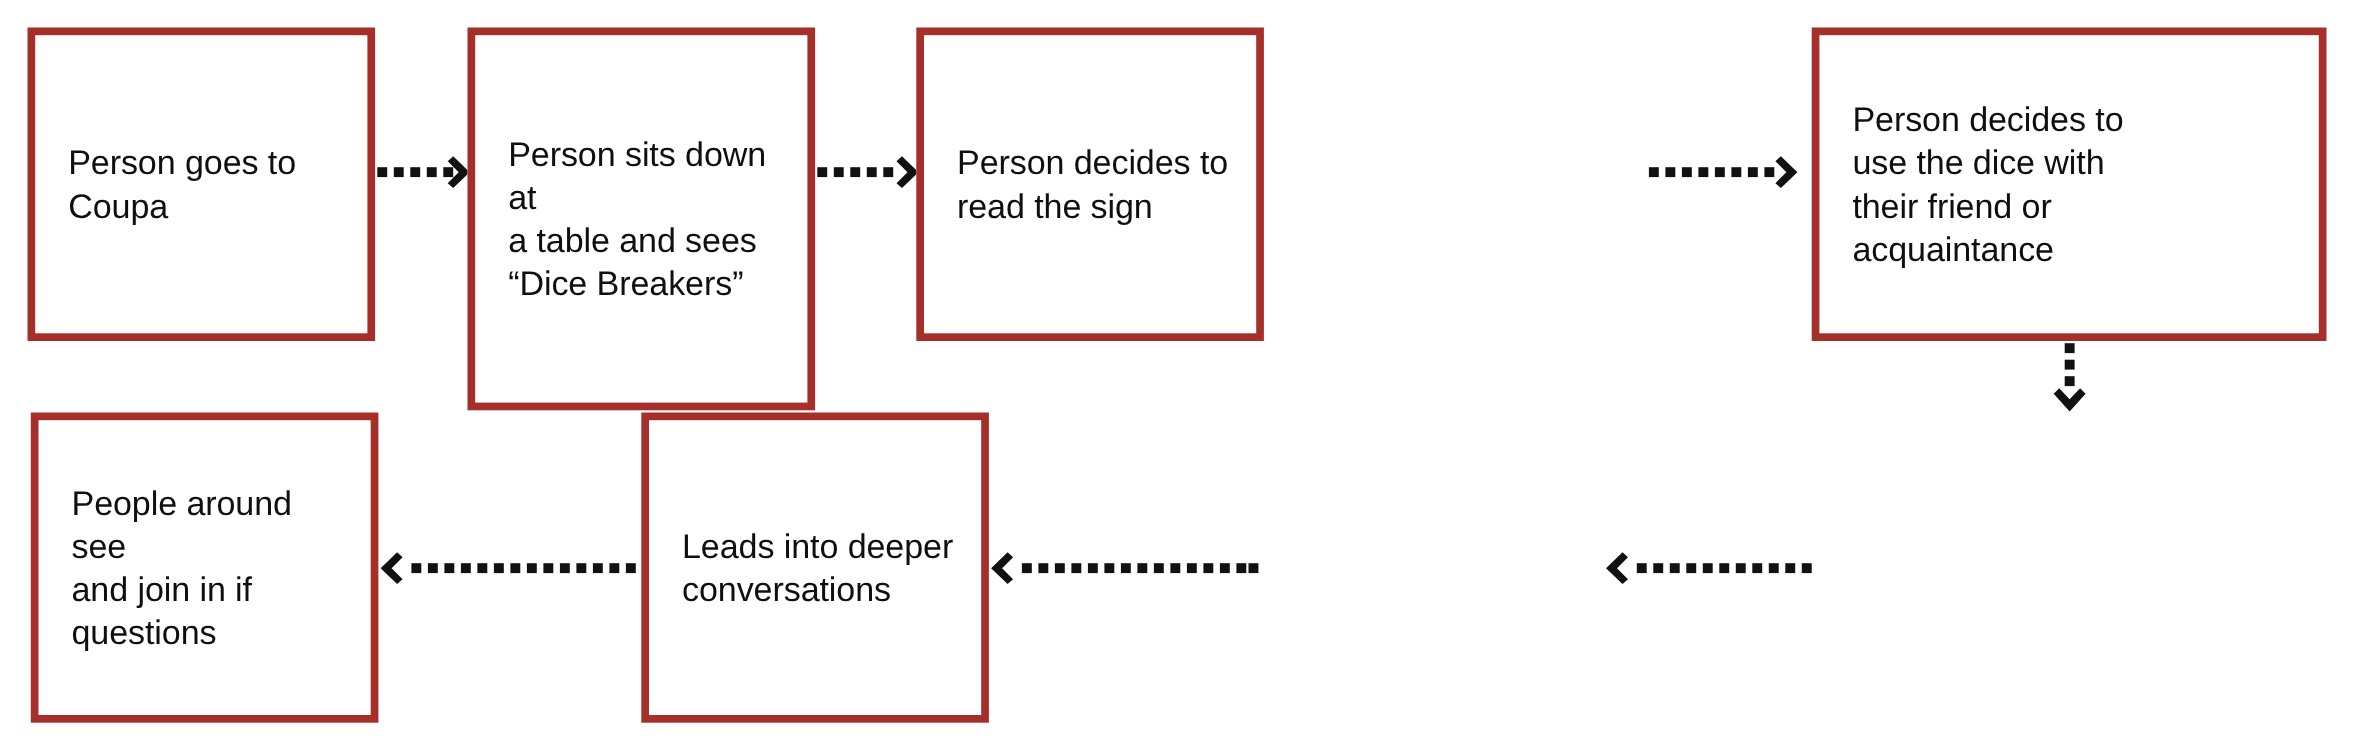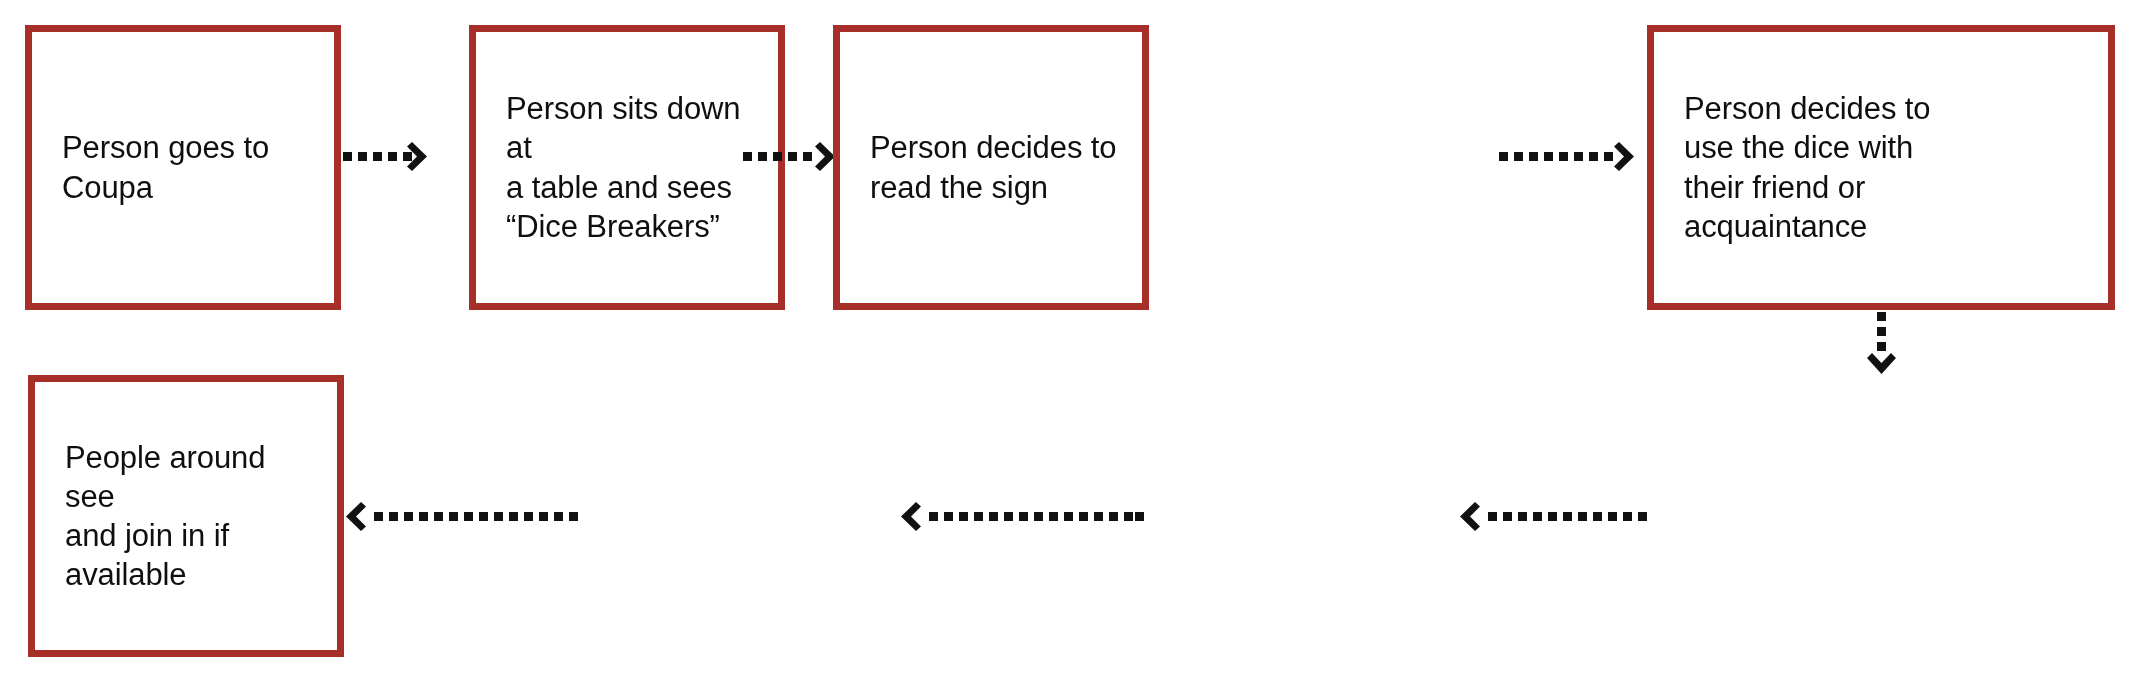--- a/index.html
+++ b/index.html
@@ -50,7 +50,7 @@
 
   
   #node-0 { left: 25px;   top: 25px;  width: 316px; height: 285px; }
-  #node-1 { left: 425px;  top: 25px;  width: 316px; height: 285px; margin-left: 44px; }
+  #node-1 { left: 425px;  top: 25px;  width: 316px; height: 348px; }
   #node-2 { left: 833px;  top: 25px;  width: 316px; height: 285px; }
   #node-3 { left: 1647px; top: 25px;  width: 468px; height: 285px; }
 

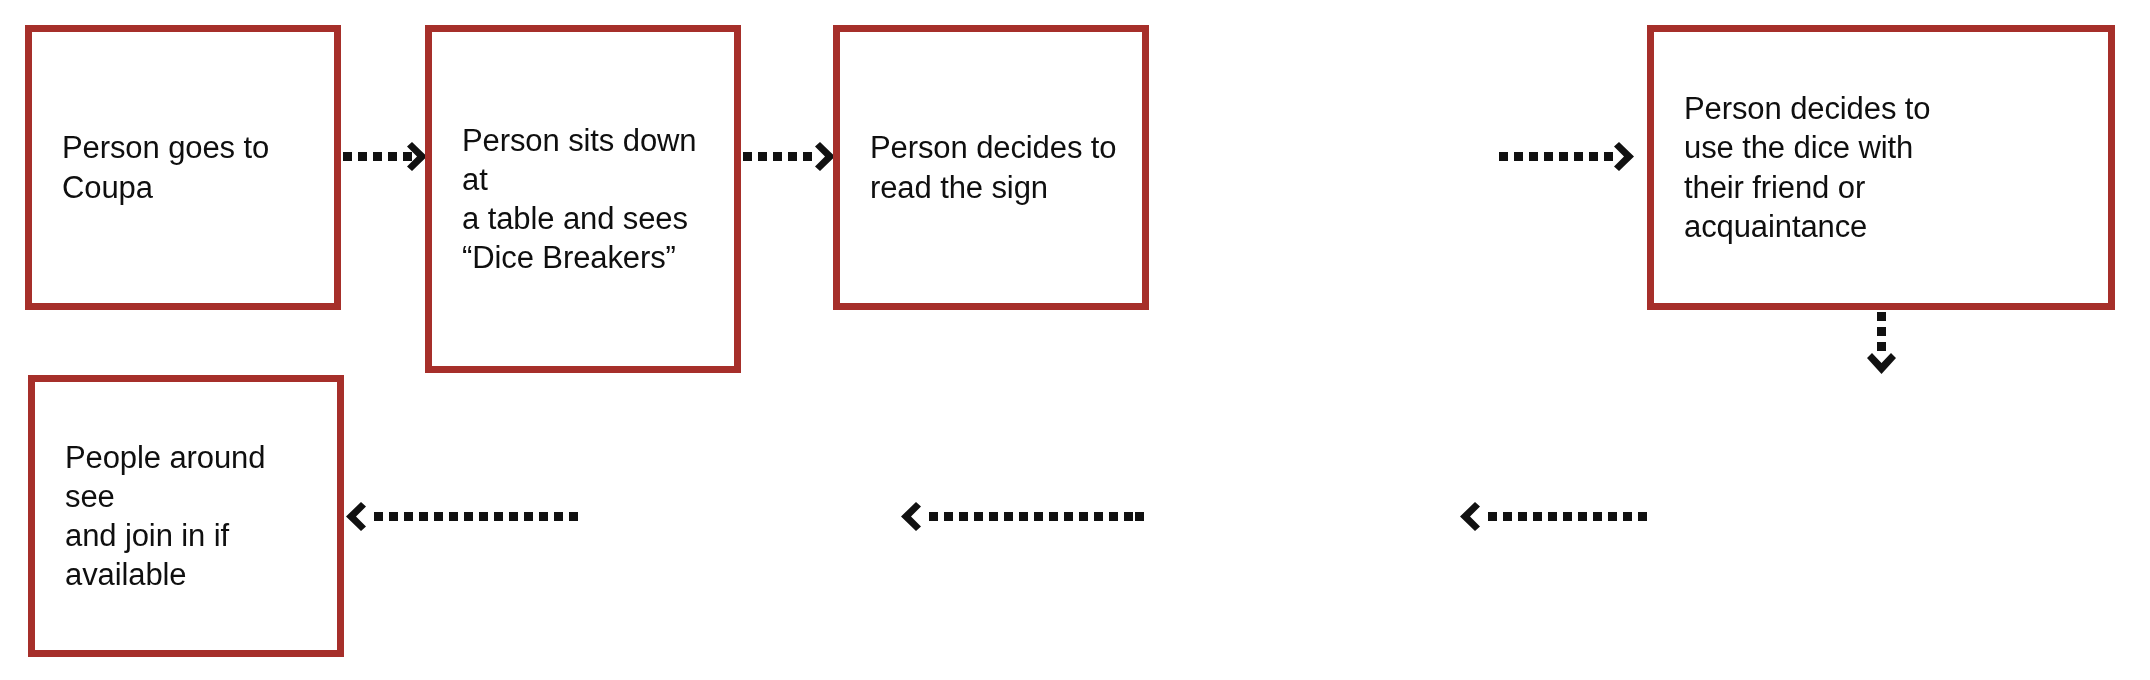--- a/index.html
+++ b/index.html
@@ -219,7 +219,7 @@
   <div class="node" id="node-7" style="--accent: #a62f2a;">
     <span class="node-label" style="color: rgb(15, 15, 15);">People around see
 and join in if
-available</span>
+questions</span>
   </div>
 
 </div>

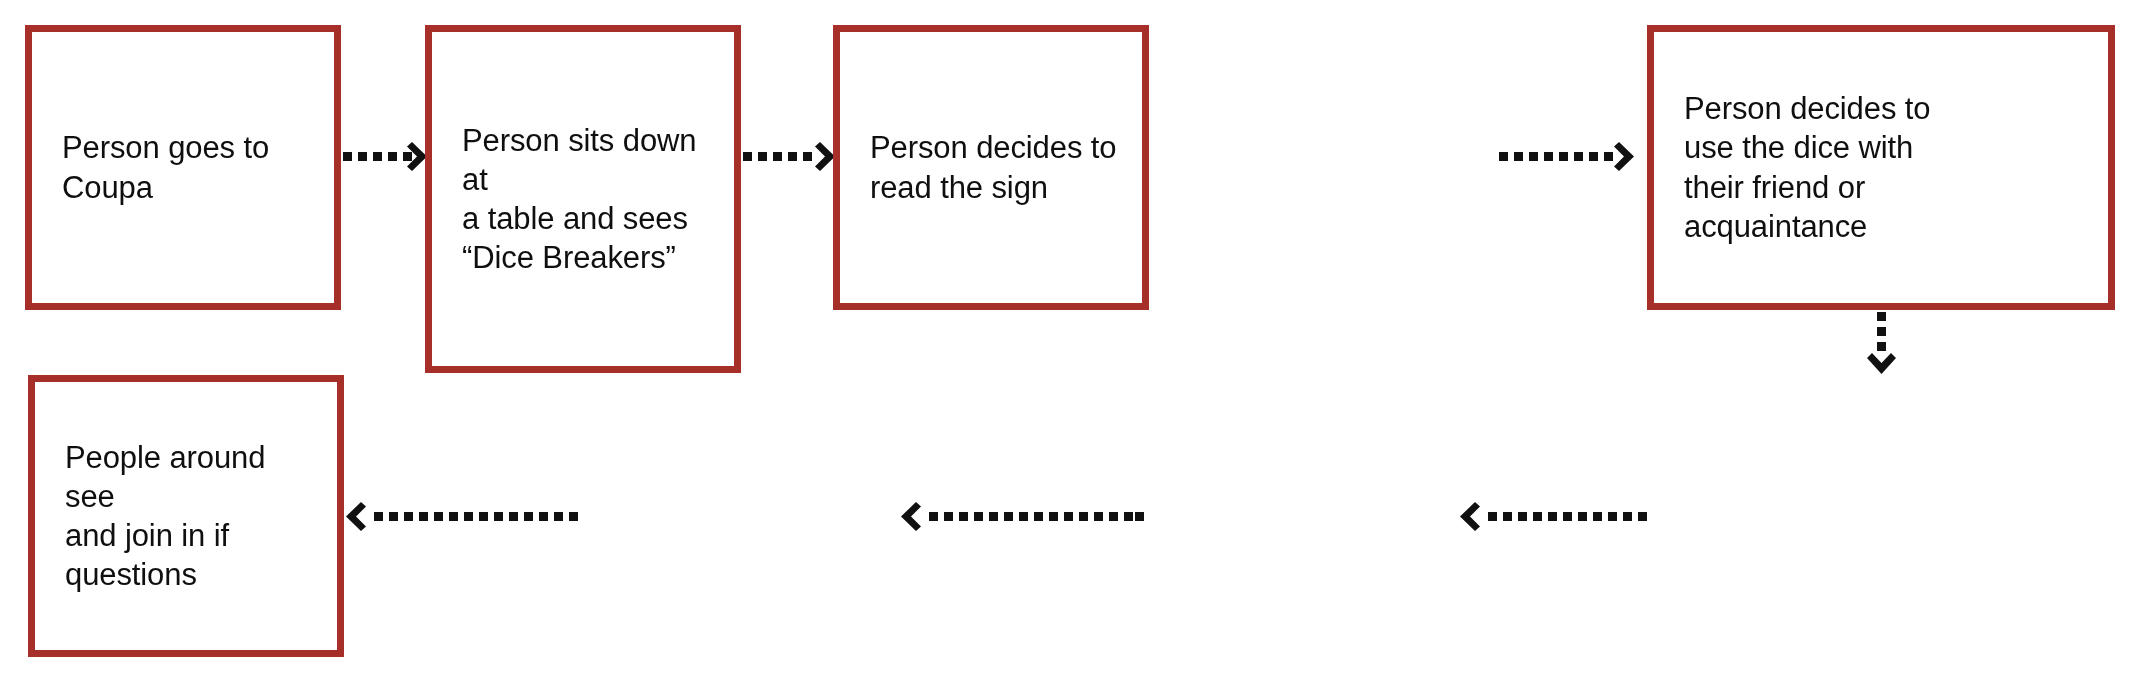--- a/index.html
+++ b/index.html
@@ -193,6 +193,10 @@
     </svg>
   </div>
 
+  <div class="node" id="node-6" style="--accent: #a62f2a;">
+    <span class="node-label" style="color: rgb(15, 15, 15);">Leads into deeper
+conversations</span>
+  </div>
 
   <div class="connector" id="conn-6">
     <svg width="241" height="34" viewBox="0 0 241 34" aria-hidden="true">

